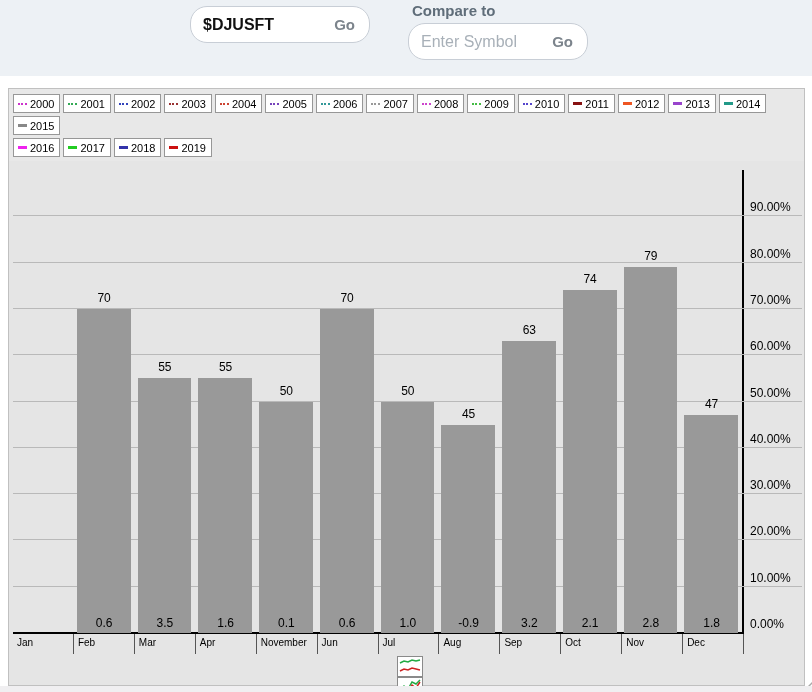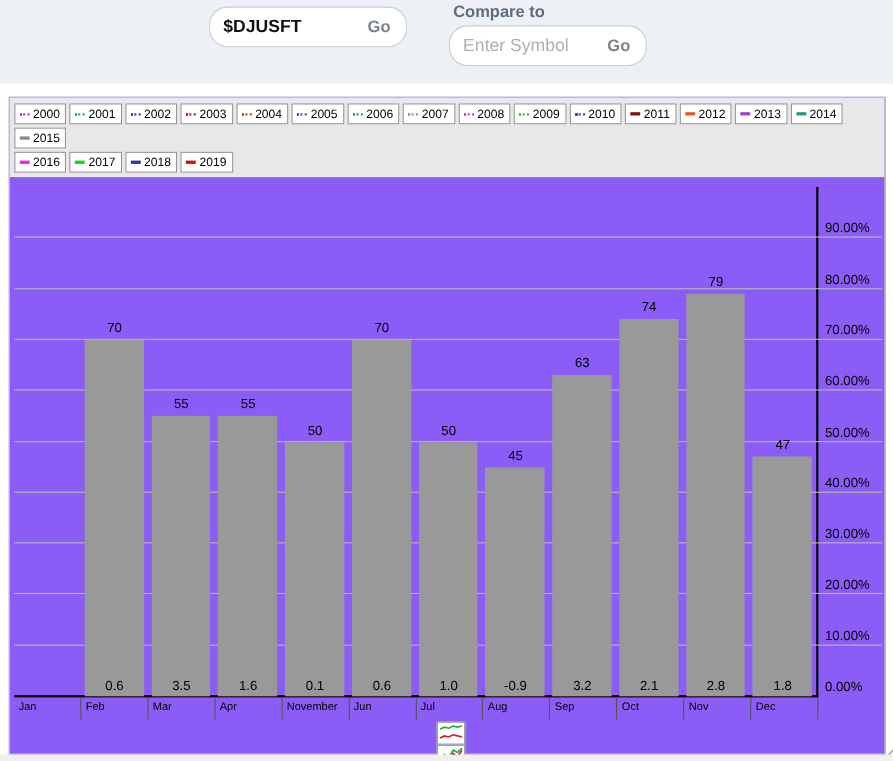--- a/index.html
+++ b/index.html
@@ -38,7 +38,7 @@
   
   .panel {
     position: absolute; left: 8px; top: 88px; width: 797px; height: 598px;
-    background: #8b5cf6; border: 1px solid #c0c0c0;
+    background: #e5e5e5; border: 1px solid #c0c0c0;
   }
   .legend {
     background: #e8e8e8; padding: 5px 4px 4px 4px;

